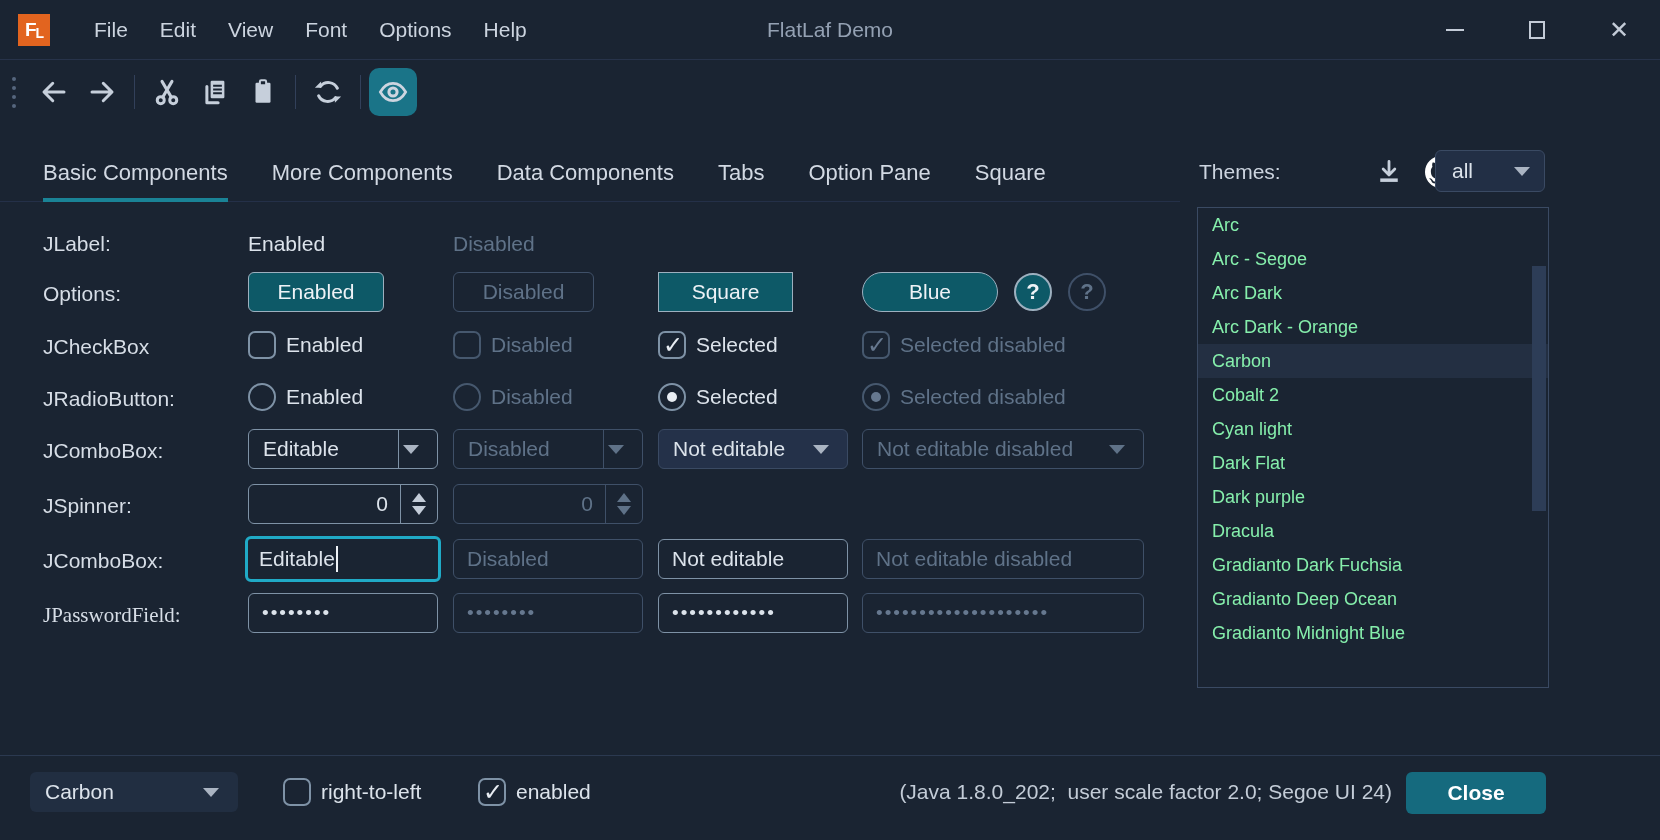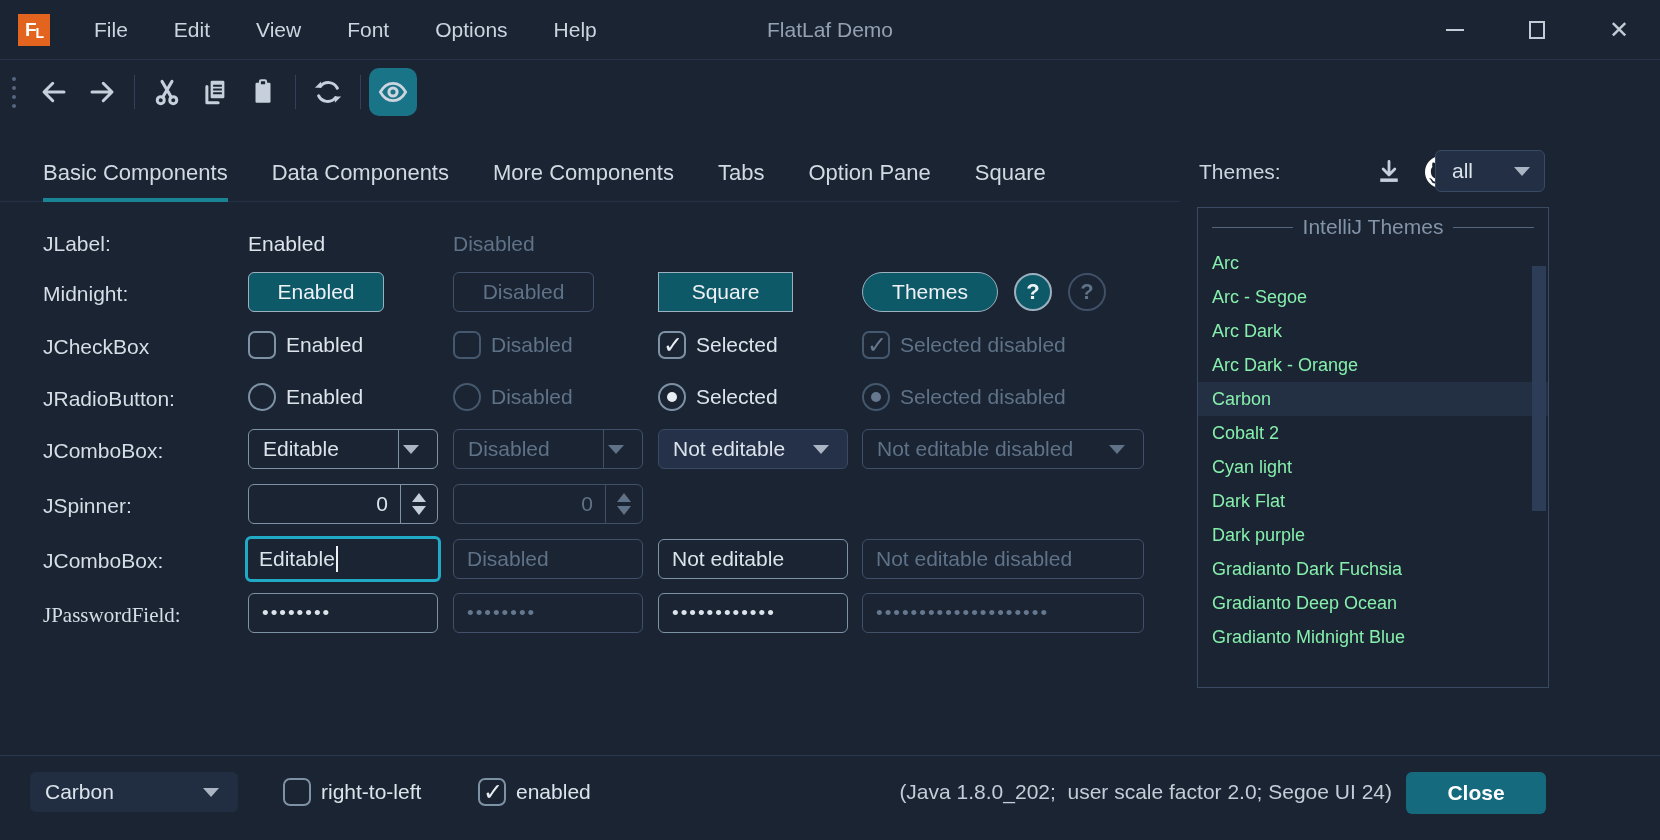--- a/index.html
+++ b/index.html
@@ -16,7 +16,7 @@
   .logo { width:32px; height:32px; margin-left:18px; background:#e2641f; color:#fff;
     display:flex; align-items:center; justify-content:center; font-weight:bold; font-size:19px; letter-spacing:-1px; }
   .logo .l2 { font-size:14px; margin-top:6px; }
-  .menubar { display:flex; margin-left:28px; gap:14px; }
+  .menubar { display:flex; margin-left:28px; }
   .menu-item { font-size:21px; color:#ccd4df; padding:6px 16px; cursor:default; }
   .win-title { position:absolute; left:0; right:0; text-align:center; font-size:21px; color:#94a1b3; pointer-events:none; }
   .win-controls { margin-left:auto; display:flex; align-items:center; height:100%; }

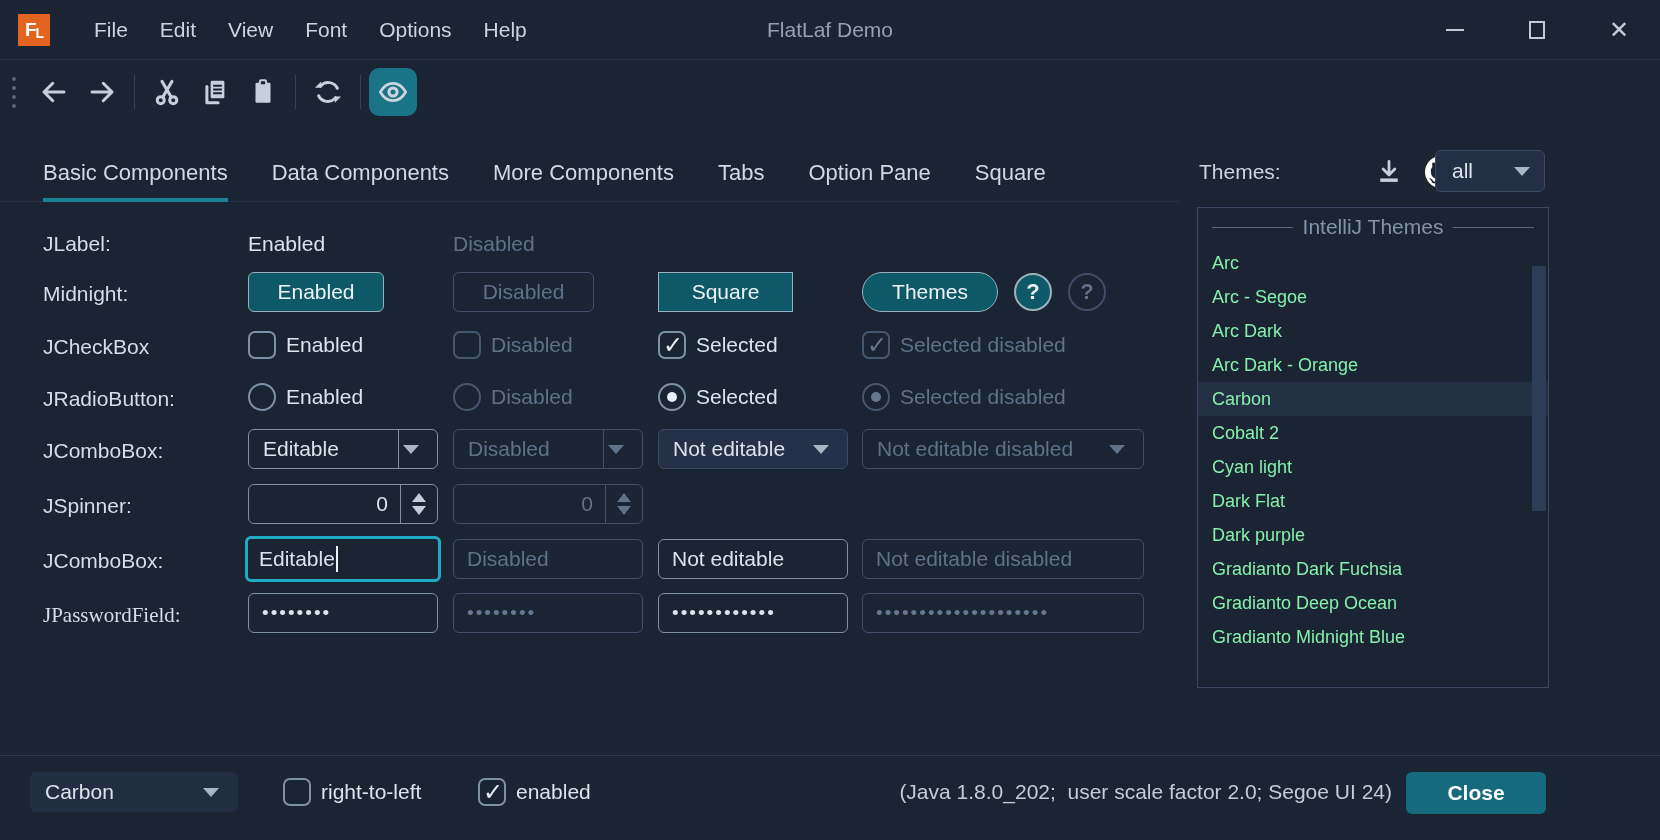--- a/index.html
+++ b/index.html
@@ -219,8 +219,8 @@
   <div class="tabs-underline"></div>
   <div class="tabsrow">
     <div class="tab selected">Basic Components</div>
+    <div class="tab">More Components</div>
     <div class="tab">Data Components</div>
-    <div class="tab">More Components</div>
     <div class="tab">Tabs</div>
     <div class="tab">Option Pane</div>
     <div class="tab">Square</div>

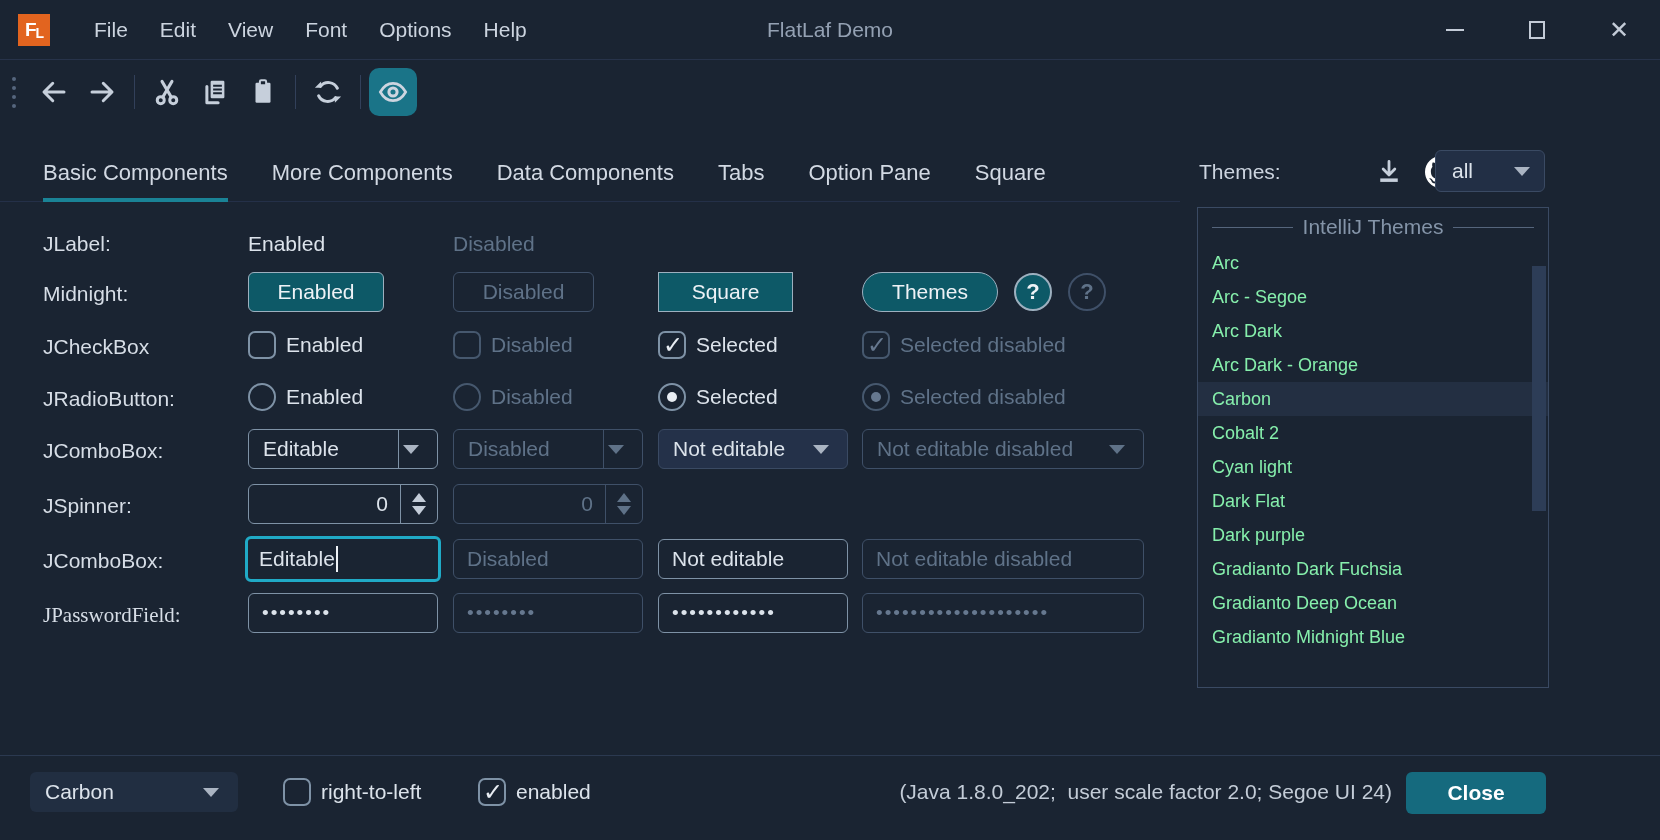--- a/index.html
+++ b/index.html
@@ -246,11 +246,6 @@
   </div>
 
   <div class="themelist">
-    <div class="list-sep">
-      <span class="line"></span>
-      <span>IntelliJ Themes</span>
-      <span class="line"></span>
-    </div>
     <div class="theme-item">Arc</div>
     <div class="theme-item">Arc - Segoe</div>
     <div class="theme-item">Arc Dark</div>

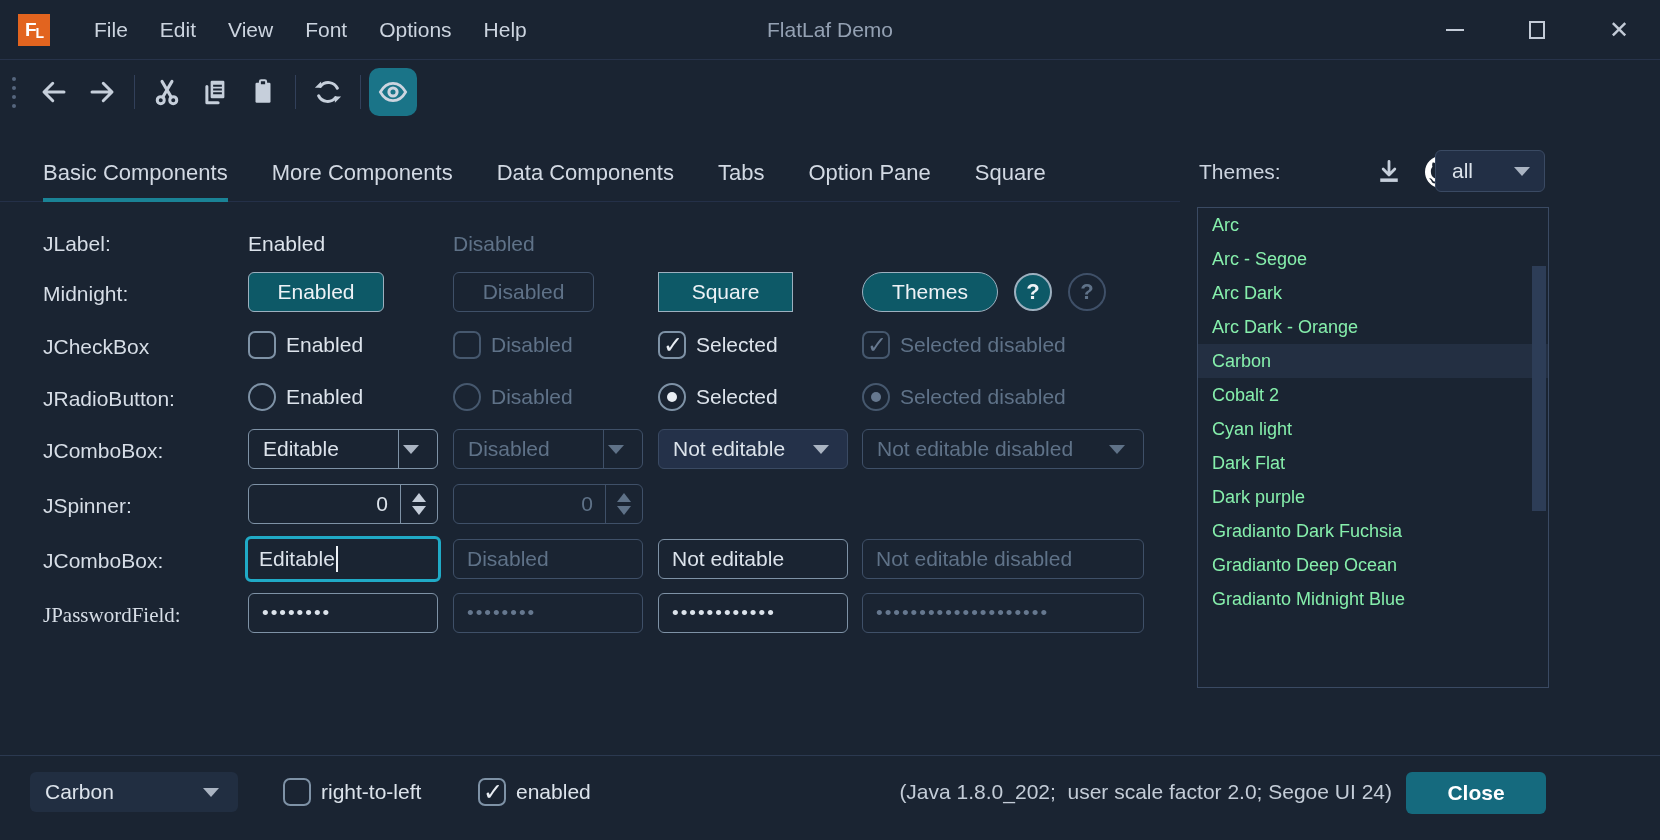--- a/index.html
+++ b/index.html
@@ -265,7 +265,7 @@
   <span class="cell txt-enabled" style="left:248px; top:232px;">Enabled</span>
   <span class="cell txt-disabled" style="left:453px; top:232px;">Disabled</span>
 
-  <div class="row-label" style="top:282px;">Midnight:</div>
+  <div class="row-label" style="top:282px;">Options:</div>
   <div class="cell btn primary" style="left:248px; top:272px; width:136px;">Enabled</div>
   <div class="cell btn disabled" style="left:453px; top:272px; width:141px;">Disabled</div>
   <div class="cell btn primary square" style="left:658px; top:272px; width:135px;">Square</div>

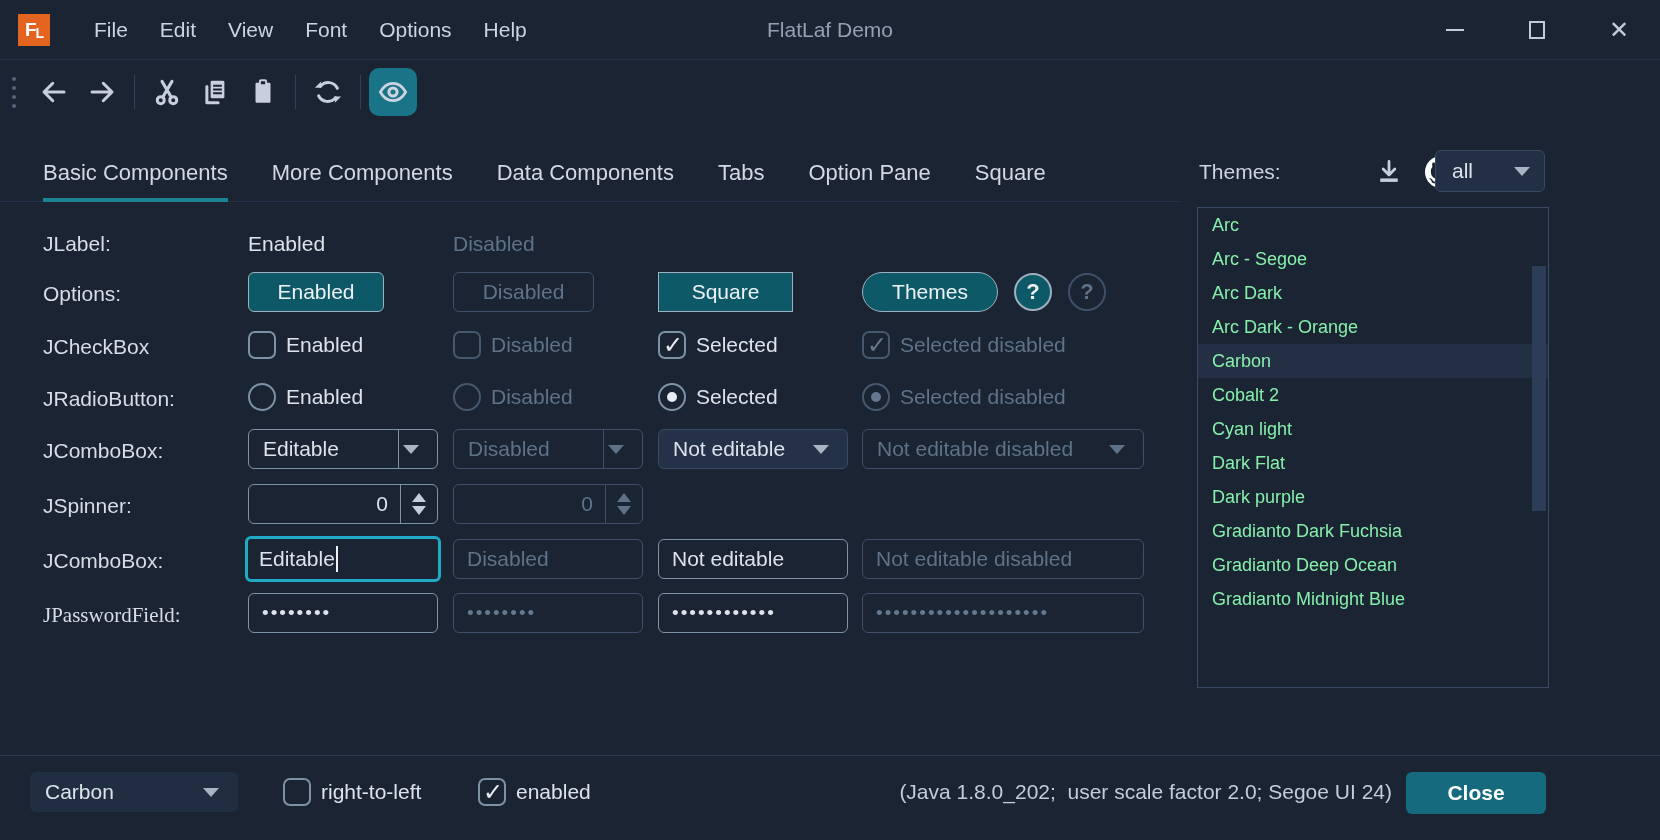--- a/index.html
+++ b/index.html
@@ -269,7 +269,7 @@
   <div class="cell btn primary" style="left:248px; top:272px; width:136px;">Enabled</div>
   <div class="cell btn disabled" style="left:453px; top:272px; width:141px;">Disabled</div>
   <div class="cell btn primary square" style="left:658px; top:272px; width:135px;">Square</div>
-  <div class="cell btn primary round" style="left:862px; top:272px; width:136px;">Themes</div>
+  <div class="cell btn primary round" style="left:862px; top:272px; width:136px;">Blue</div>
   <div class="cell help-btn primary" style="left:1014px; top:273px;">
       <span>?</span>
     </div>

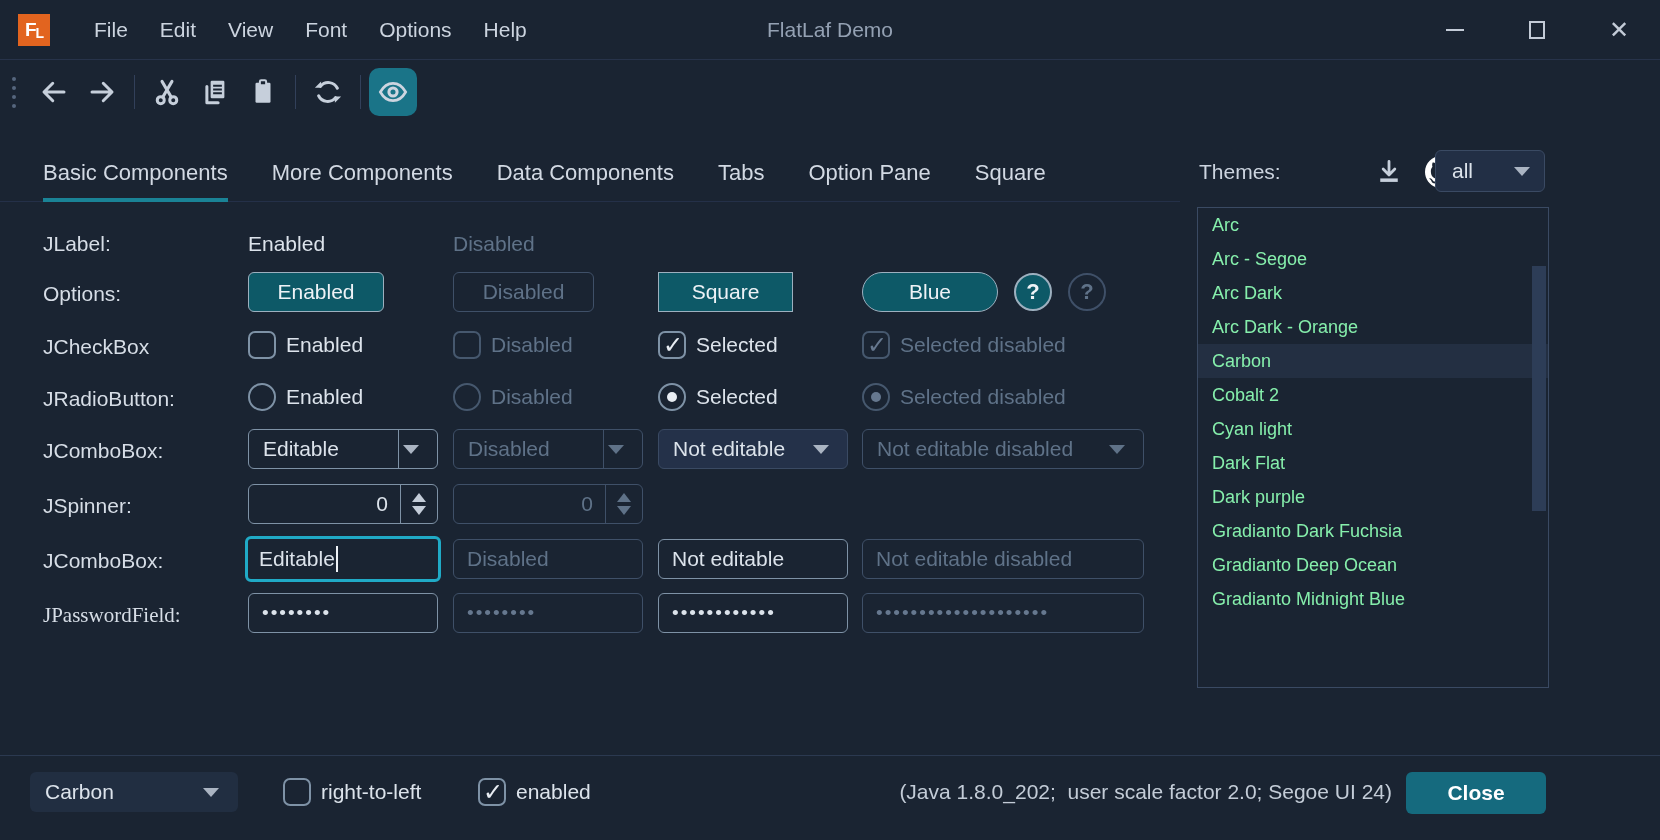--- a/index.html
+++ b/index.html
@@ -255,6 +255,7 @@
     <div class="theme-item">Cyan light</div>
     <div class="theme-item">Dark Flat</div>
     <div class="theme-item">Dark purple</div>
+    <div class="theme-item">Dracula</div>
     <div class="theme-item">Gradianto Dark Fuchsia</div>
     <div class="theme-item">Gradianto Deep Ocean</div>
     <div class="theme-item">Gradianto Midnight Blue</div>

